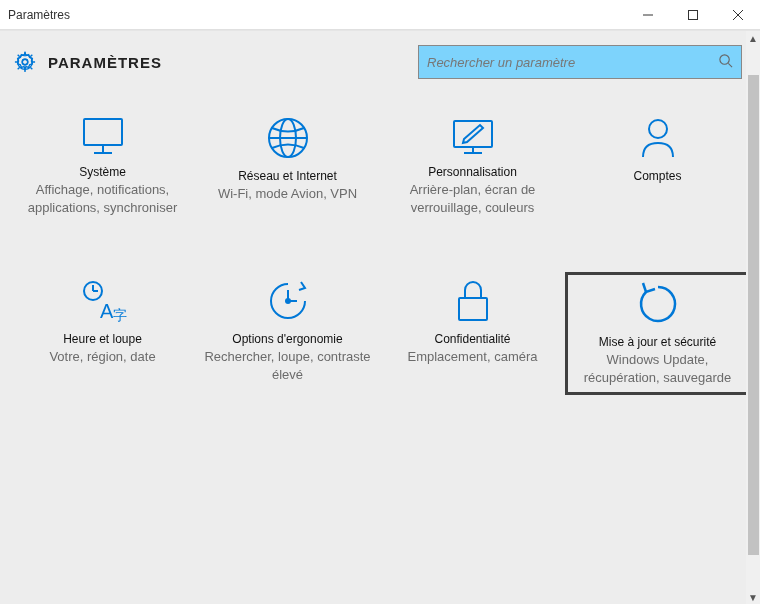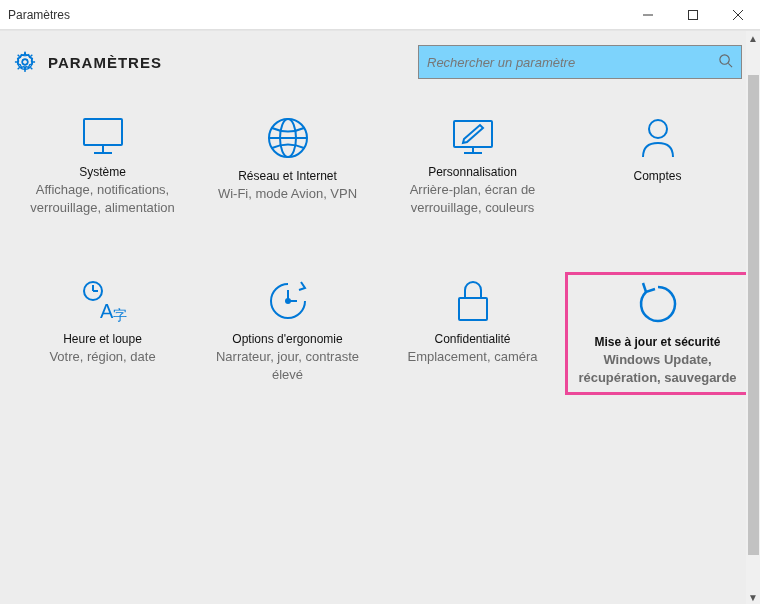--- a/index.html
+++ b/index.html
@@ -184,7 +184,7 @@
         <line x1="23" y1="30" x2="23" y2="38"></line>
       </svg>
       <div class="tile-title">Système</div>
-      <div class="tile-sub">Affichage, notifications, verrouillage, alimentation</div>
+      <div class="tile-sub">Affichage, notifications, applications, synchroniser</div>
     </div>
 
 

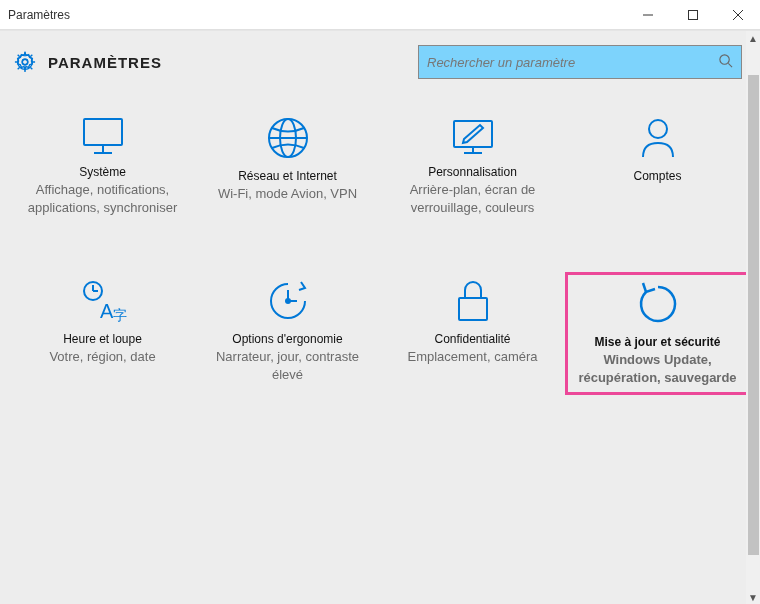--- a/index.html
+++ b/index.html
@@ -97,8 +97,7 @@
     max-width: 170px;
   }
   .highlight {
-    border: 3px solid #ec4899;
-    font-weight: bold;
+    border: 3px solid #404040;
   }
   .scrollbar {
     position: absolute;

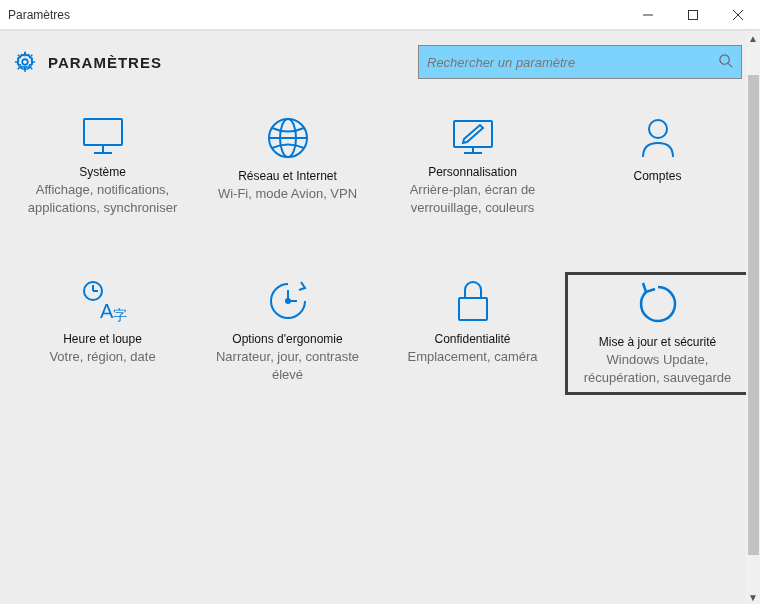--- a/index.html
+++ b/index.html
@@ -239,7 +239,7 @@
         <line x1="23" y1="23" x2="32" y2="23"></line>
       </svg>
       <div class="tile-title">Options d'ergonomie</div>
-      <div class="tile-sub">Narrateur, jour, contraste élevé</div>
+      <div class="tile-sub">Rechercher, loupe, contraste élevé</div>
     </div>
 
     <div class="tile">

